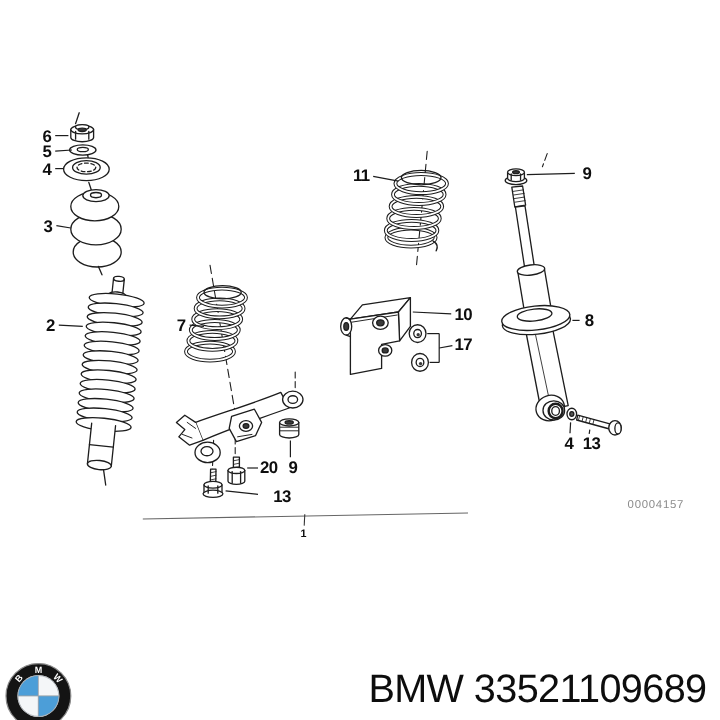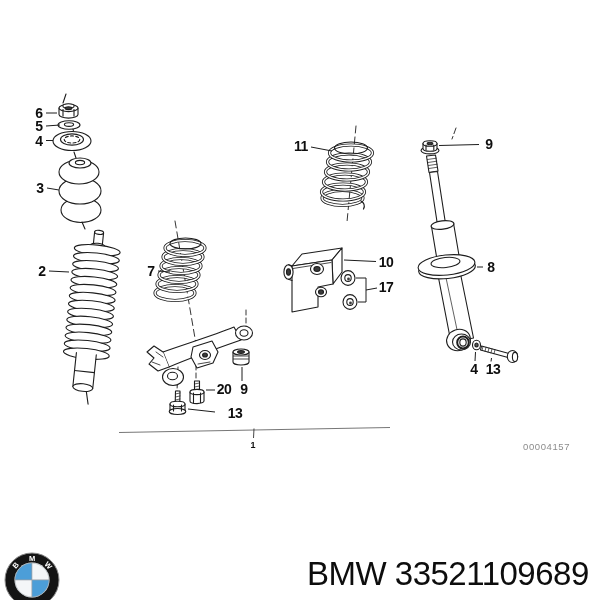--- a/index.html
+++ b/index.html
@@ -16,7 +16,7 @@
   }
   .callout.tiny{font-size:9px;letter-spacing:0;}
   .watermark{
-    position:absolute;left:523px;top:441px;font-size:9.5px;color:#8c8c8c;
+    position:absolute;left:523px;top:415px;font-size:9.5px;color:#8c8c8c;
     letter-spacing:0.6px;
     text-align:center;
   }

